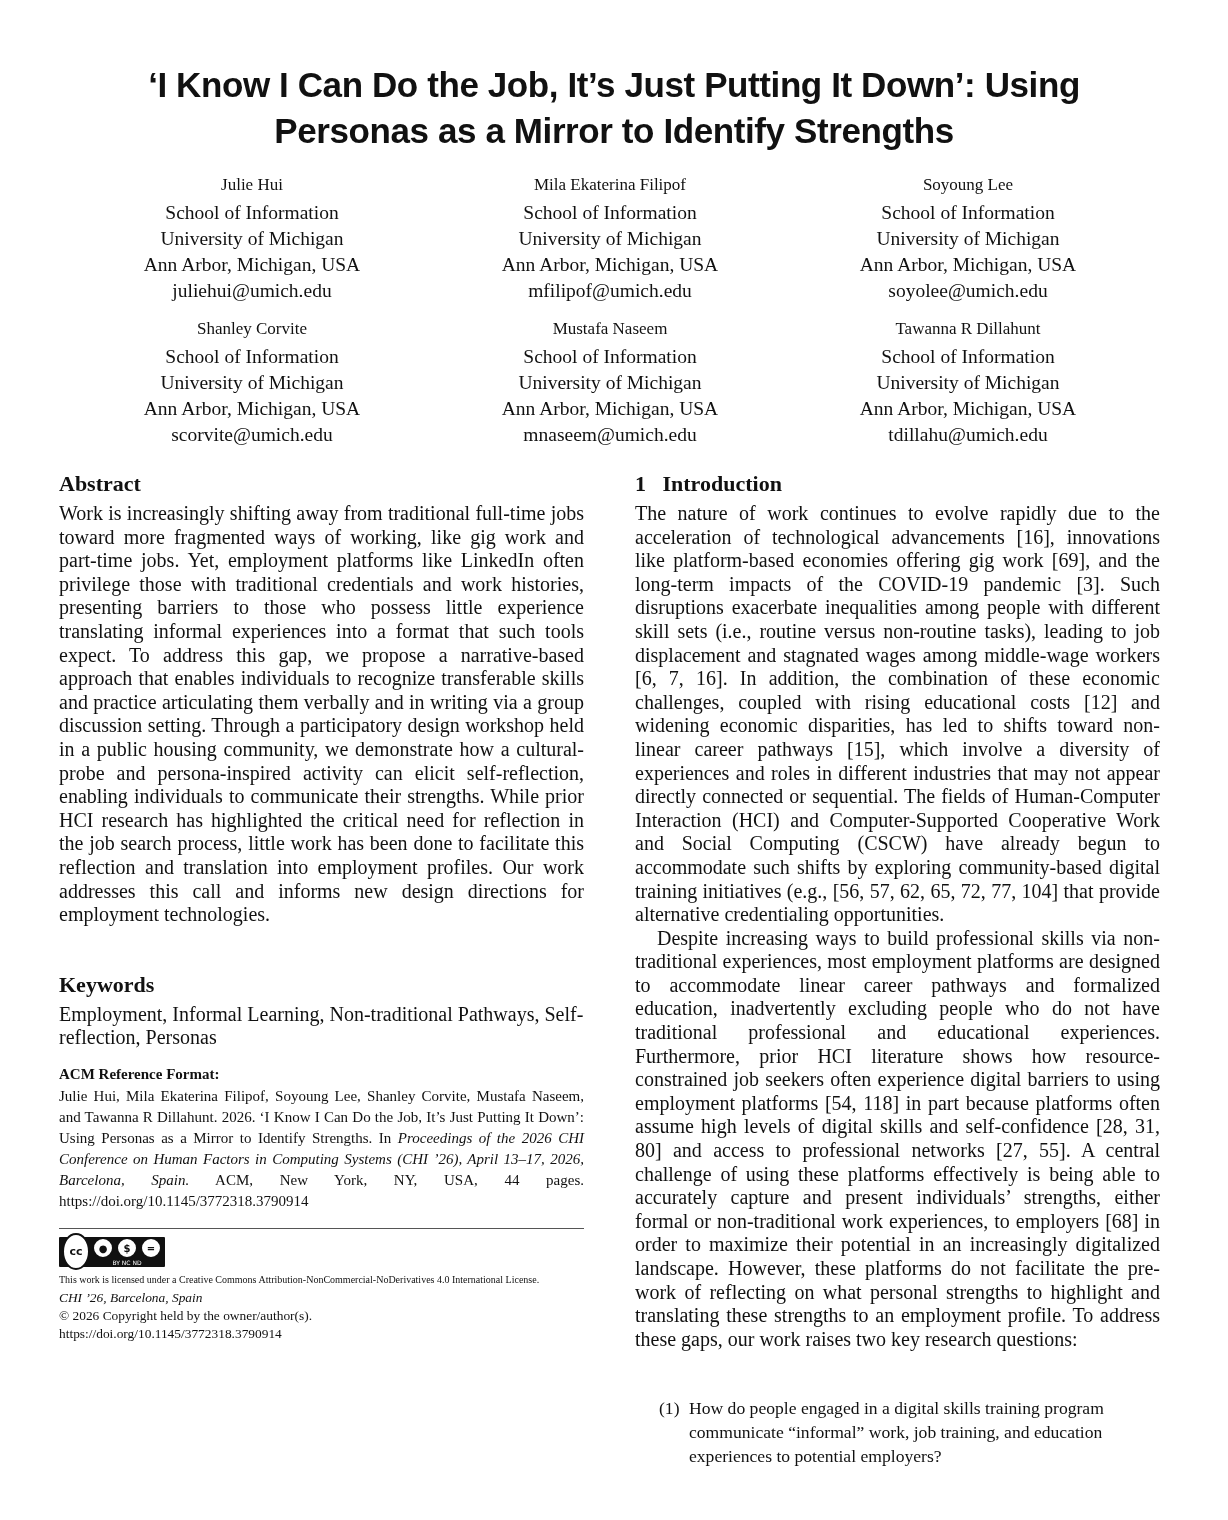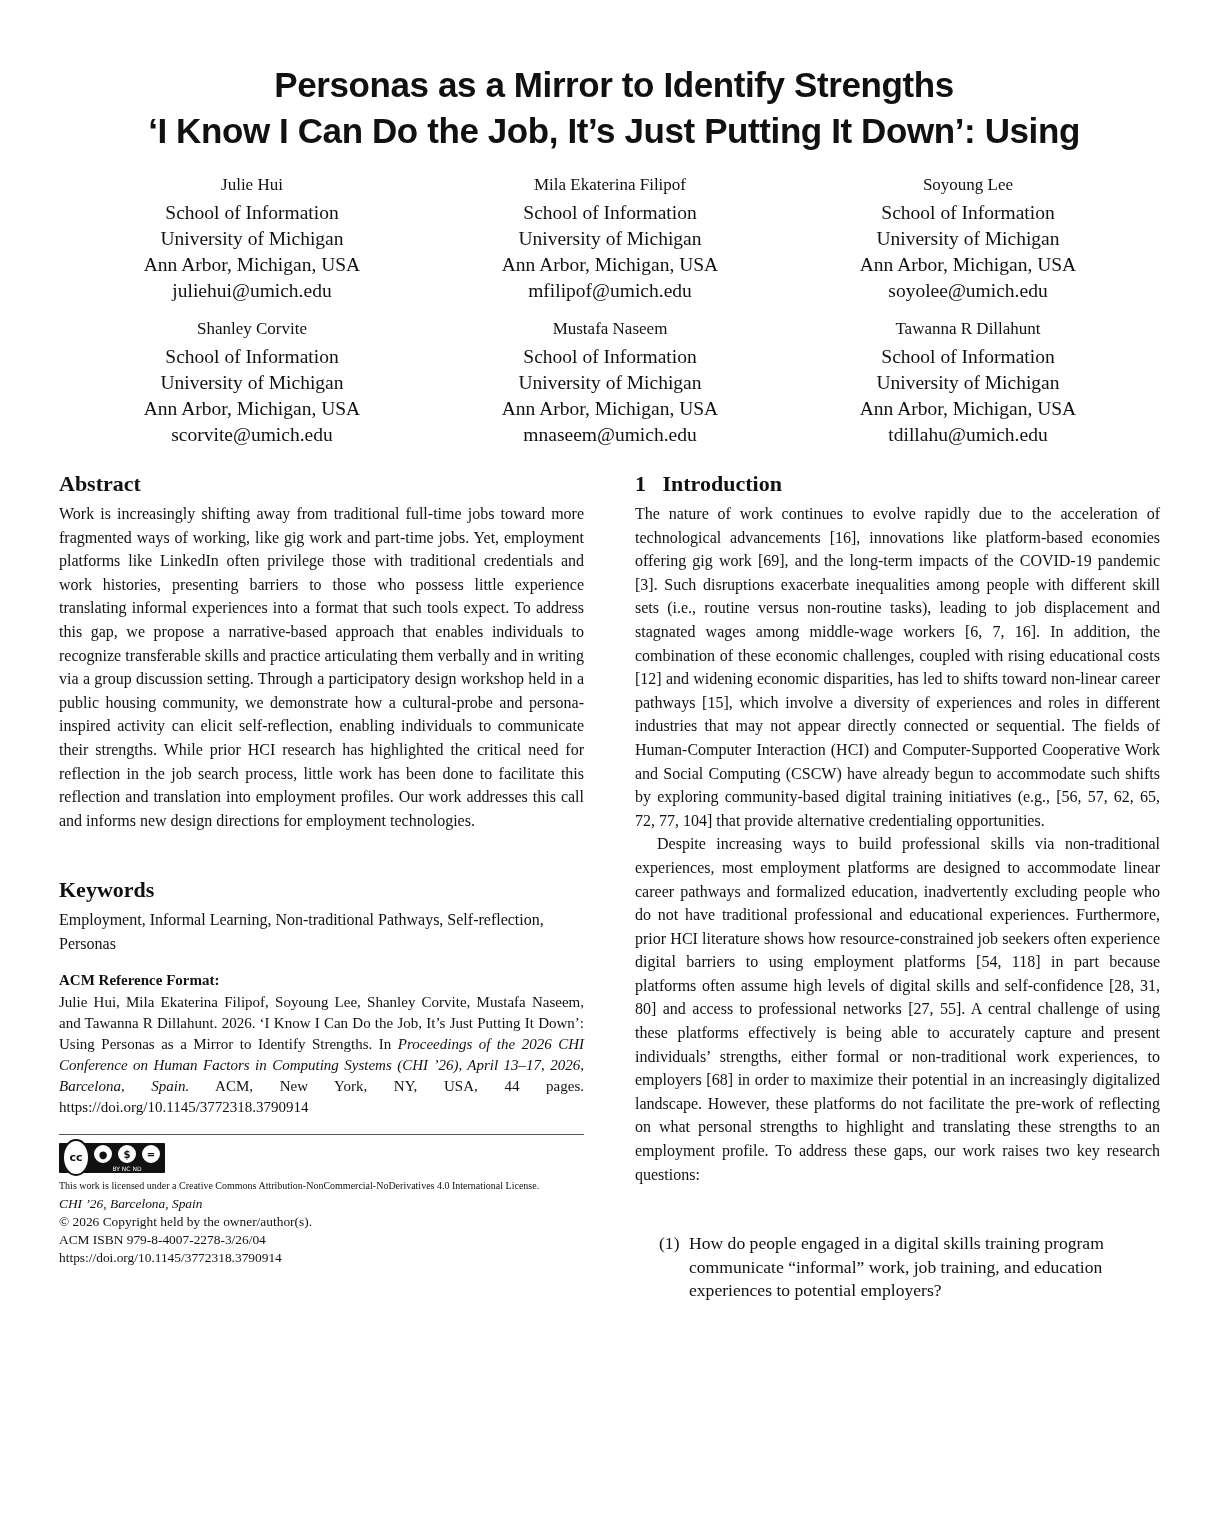--- a/index.html
+++ b/index.html
@@ -62,8 +62,8 @@
 <body>
 
 <h1 class="title">
+  <span>‘I Know I Can Do the Job, It’s Just Putting It Down’: Using</span>
   <span>Personas as a Mirror to Identify Strengths</span>
-  <span>‘I Know I Can Do the Job, It’s Just Putting It Down’: Using</span>
 </h1>
 
 <div class="authors">

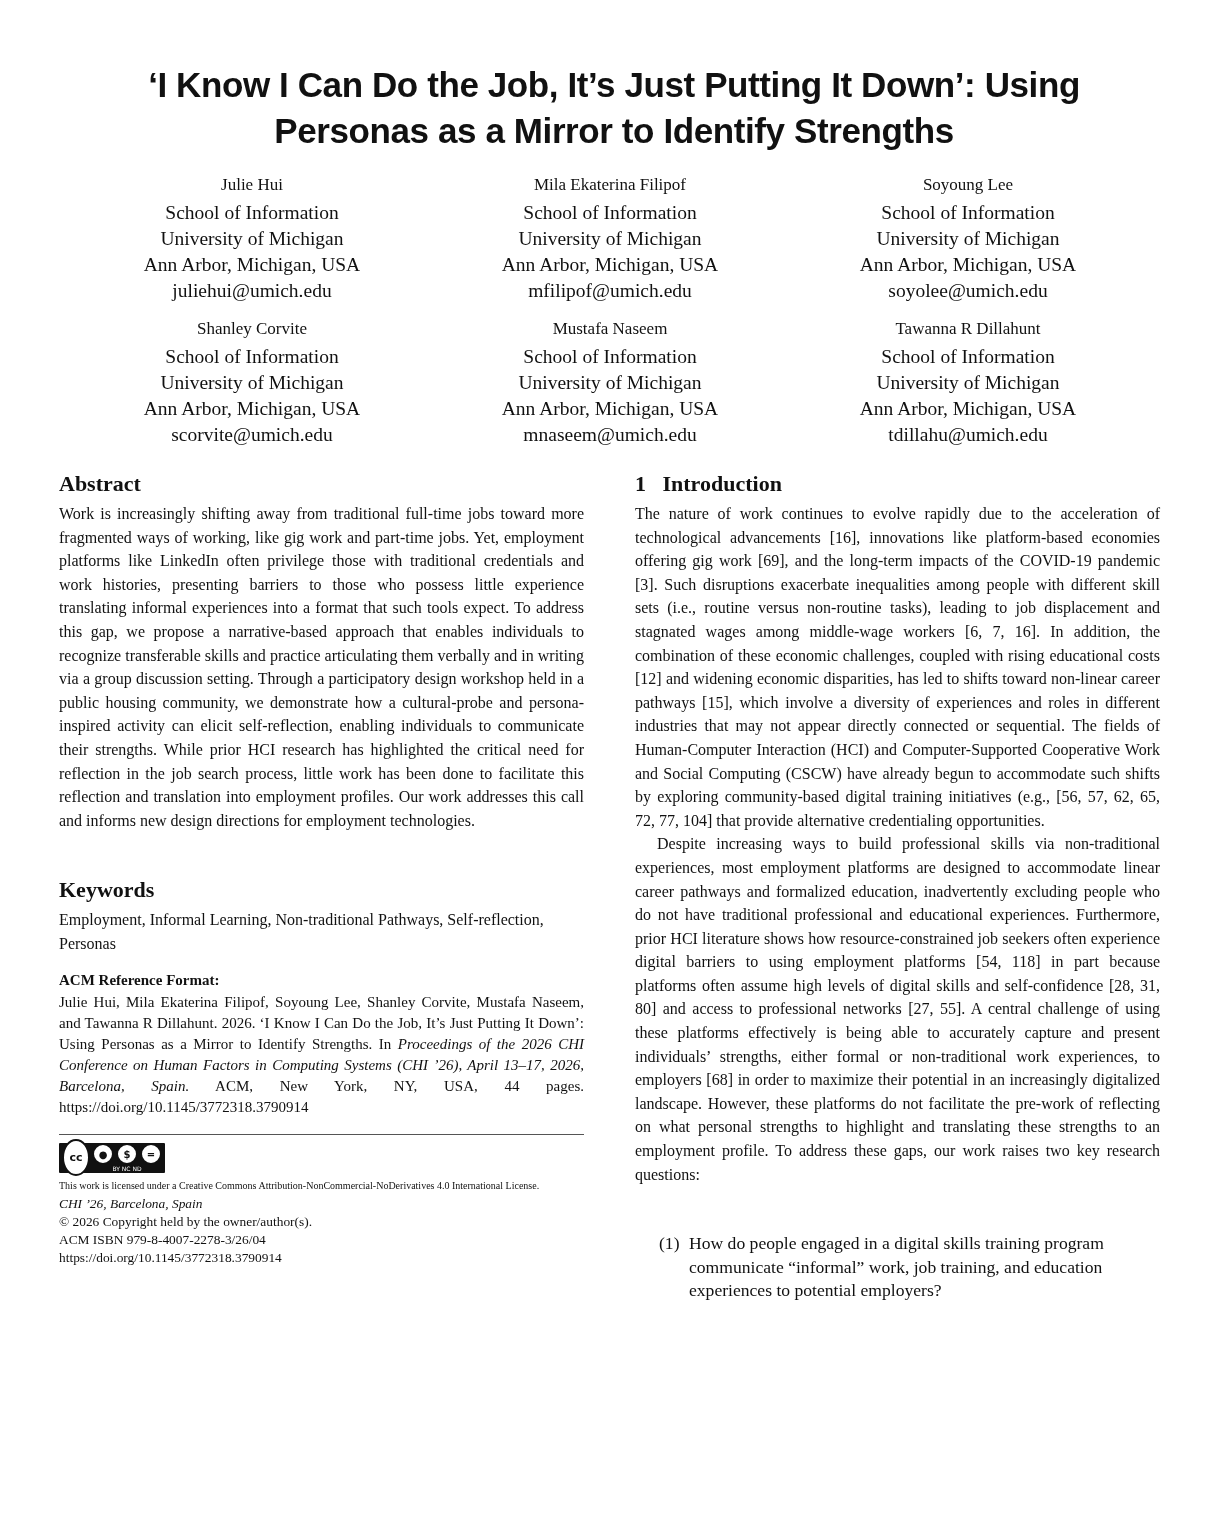--- a/index.html
+++ b/index.html
@@ -27,7 +27,7 @@
     line-height: 28px; margin: 0 0 4px 0;
   }
   p.body {
-    font-size: 16px; line-height: 23.6px; margin: 0; text-align: justify;
+    font-size: 20px; line-height: 23.6px; margin: 0; text-align: justify;
     hyphens: auto;
   }
   p.indent { text-indent: 22px; }

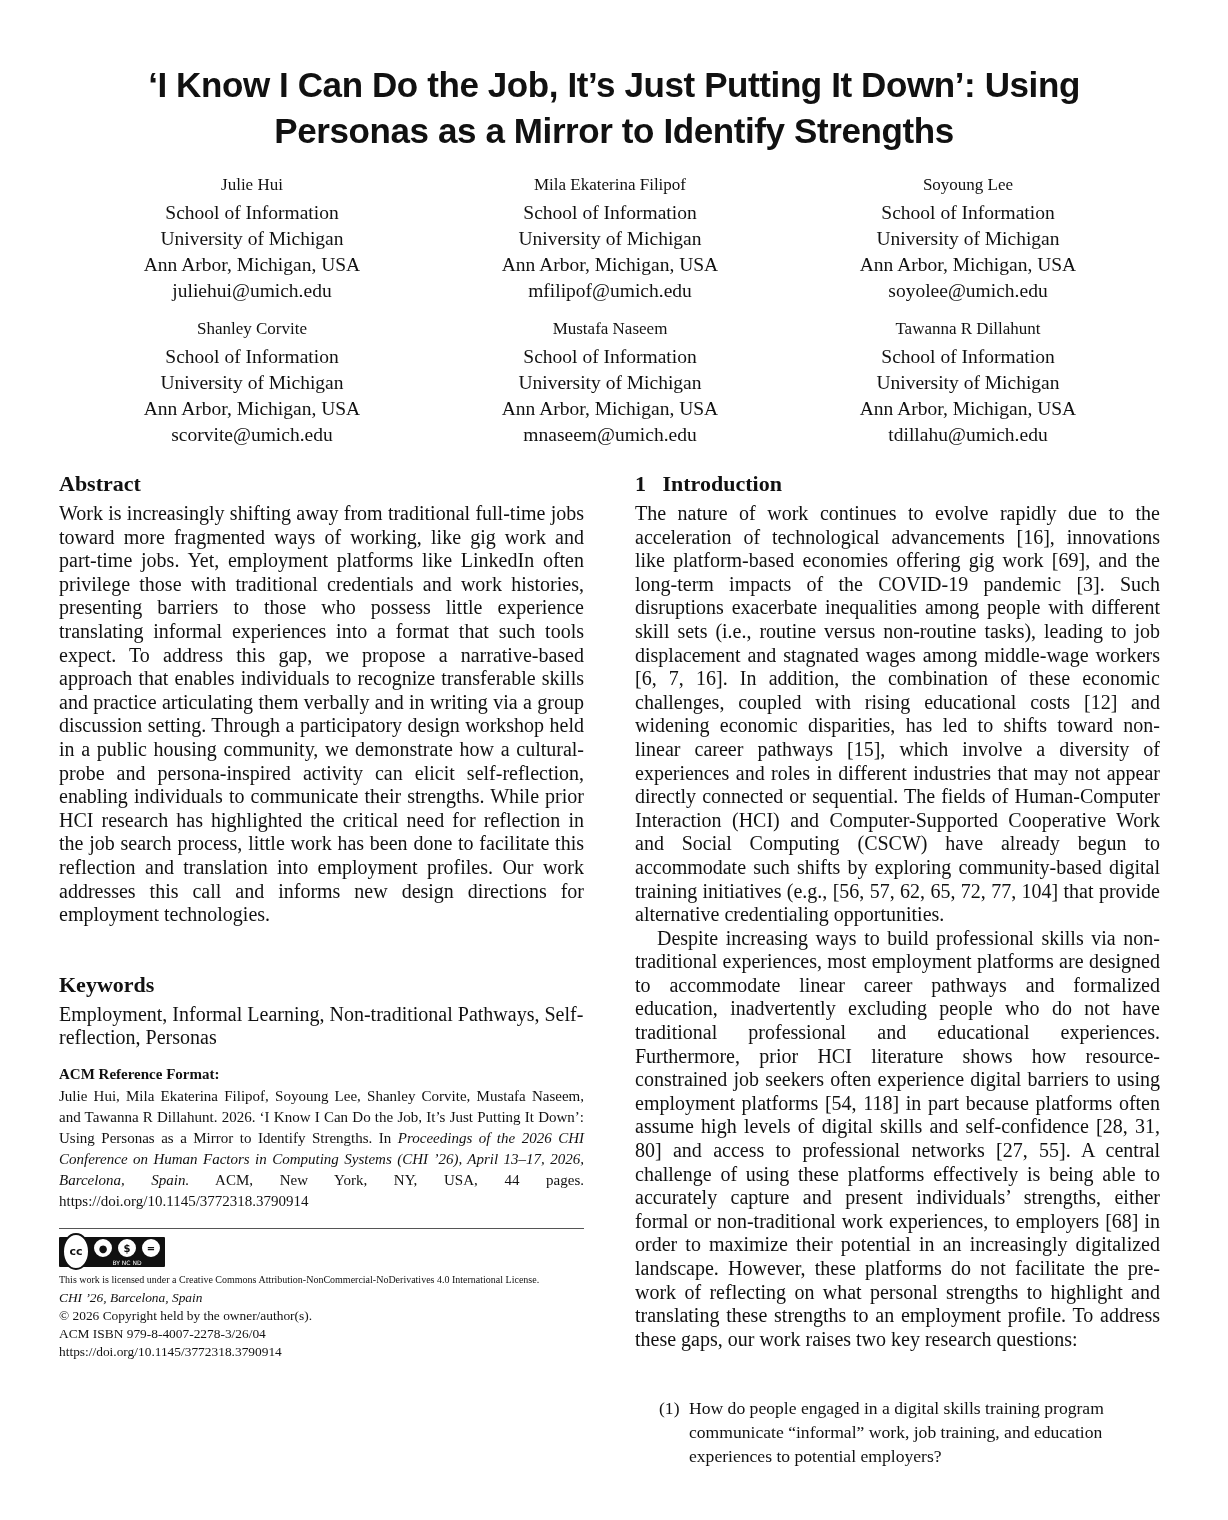--- a/index.html
+++ b/index.html
@@ -143,7 +143,6 @@
   <p class="license">This work is licensed under a Creative Commons Attribution-NonCommercial-NoDerivatives 4.0 International License.</p>
   <div class="license-line"><i>CHI ’26, Barcelona, Spain</i></div>
   <div class="license-line">© 2026 Copyright held by the owner/author(s).</div>
-  <div class="license-line">ACM ISBN 979-8-4007-2278-3/26/04</div>
   <div class="license-line">https://doi.org/10.1145/3772318.3790914</div>
 </div>
 

